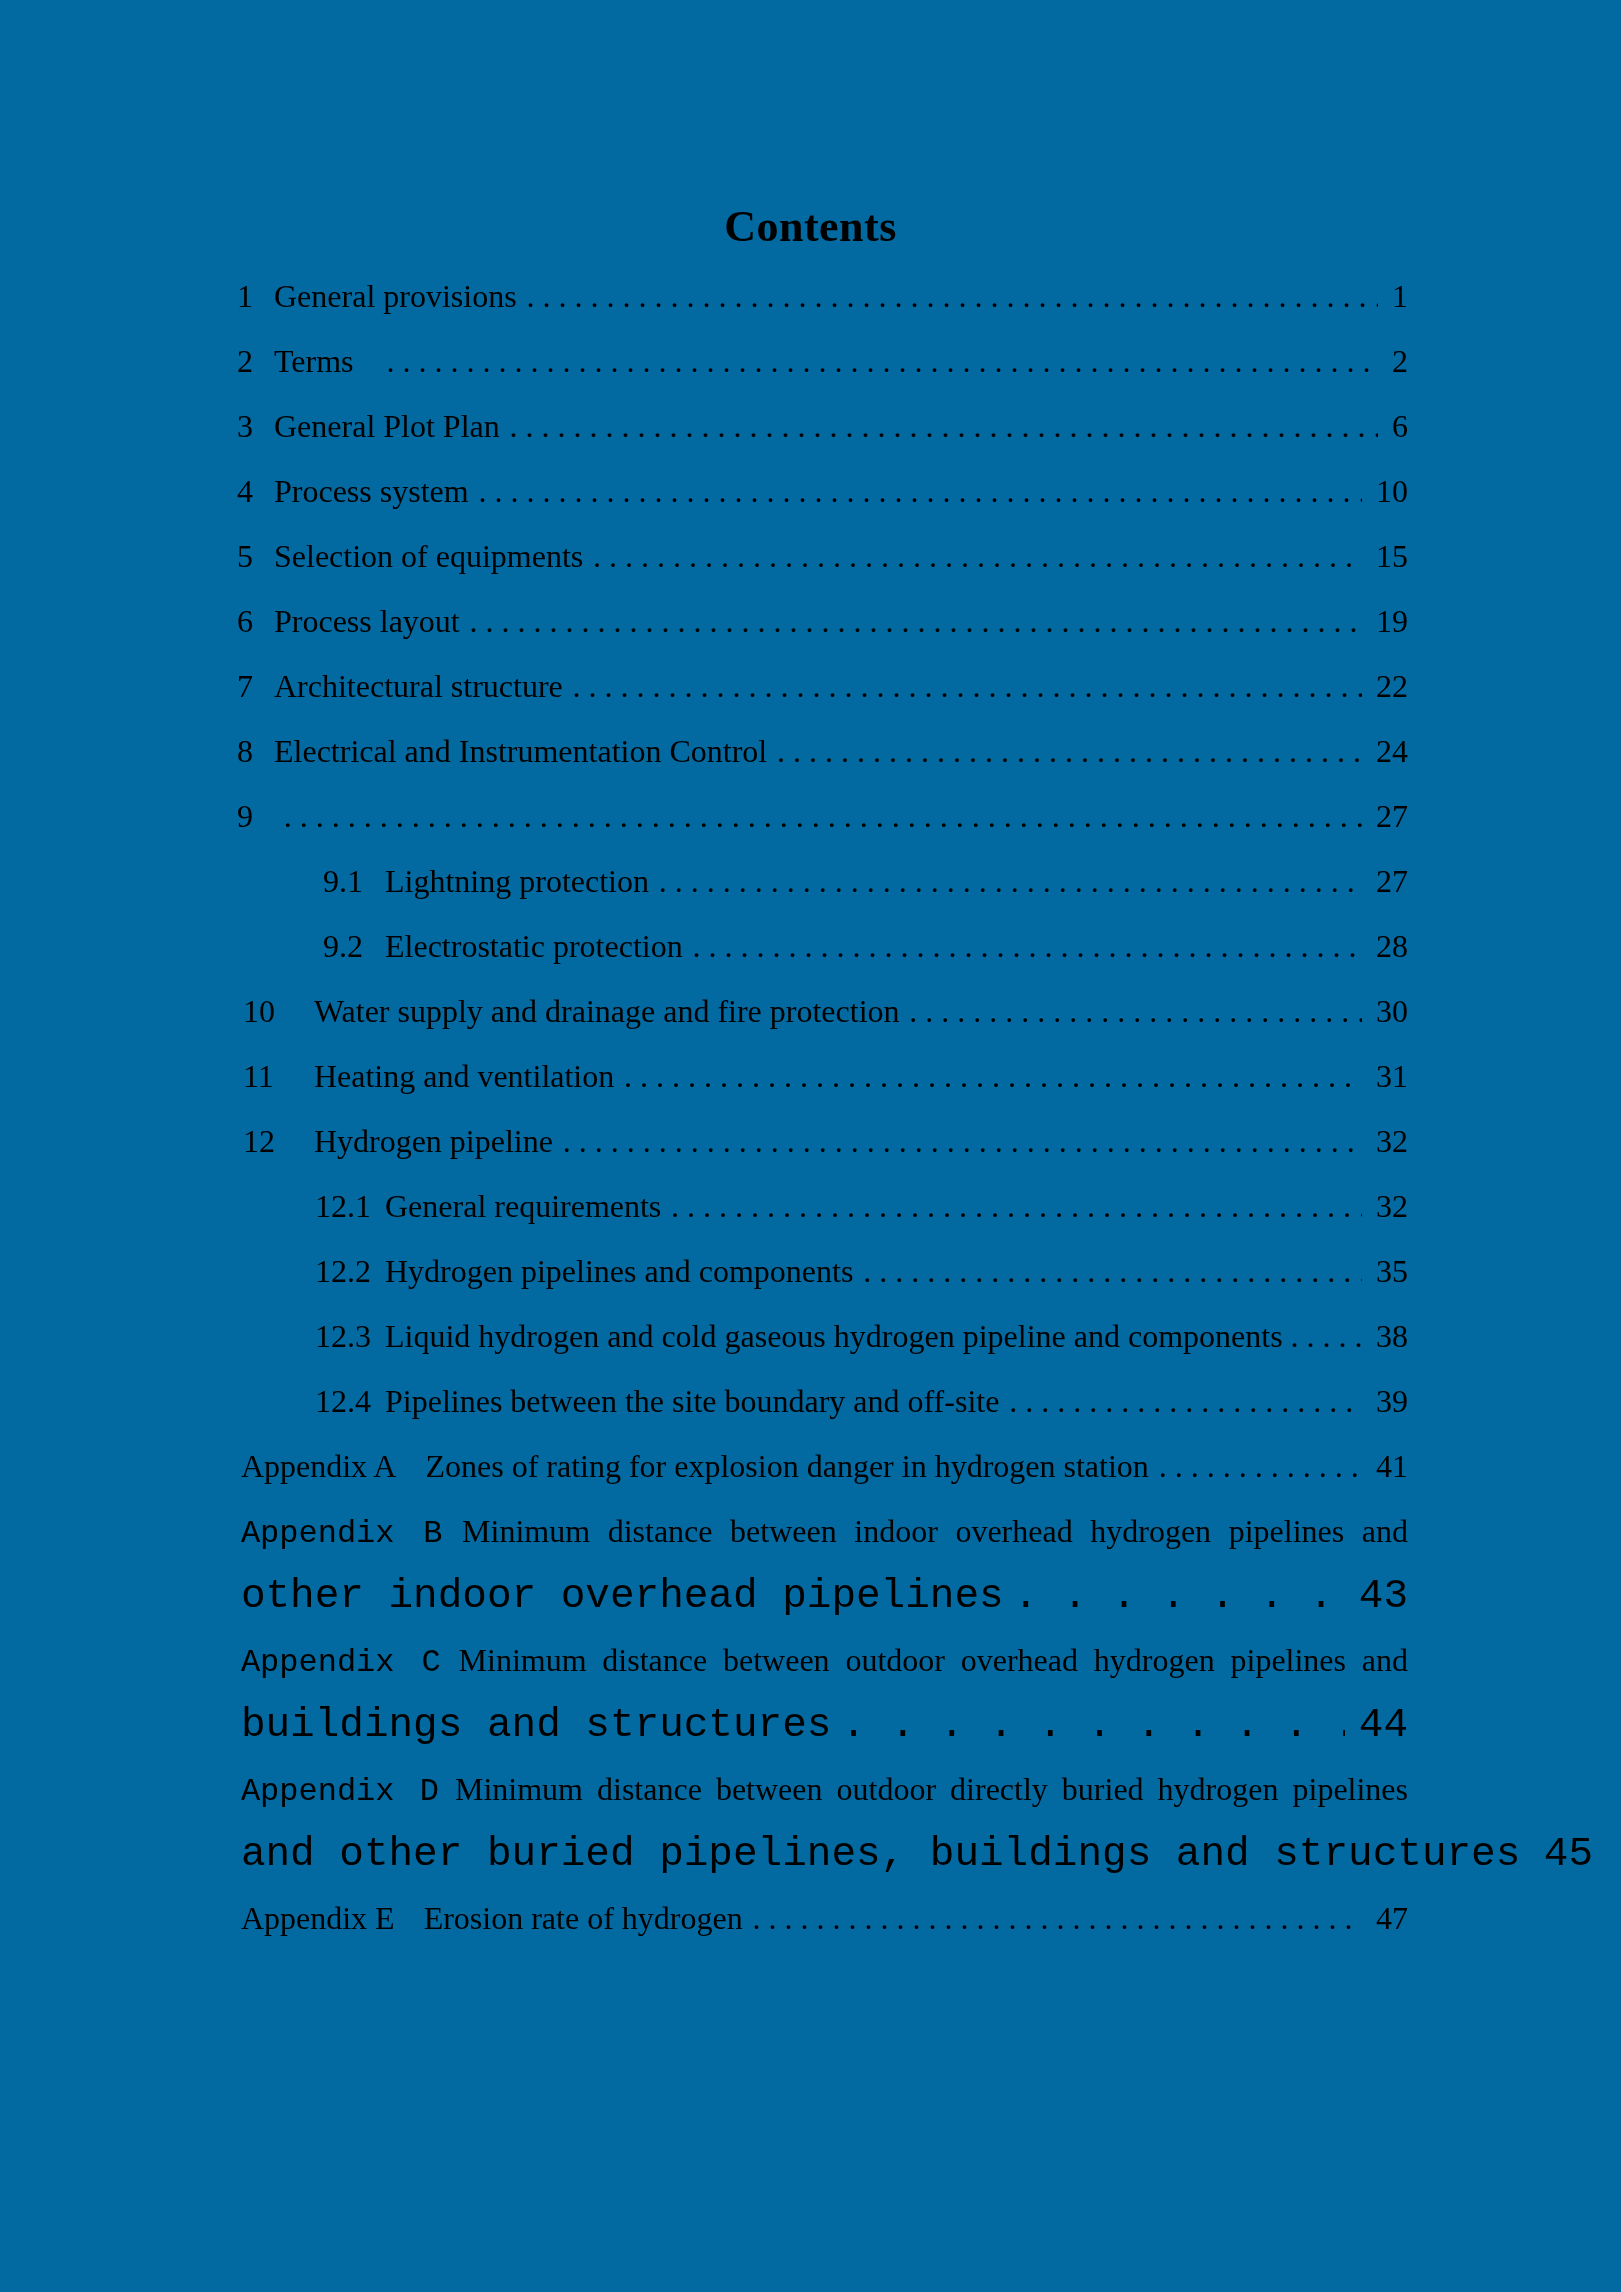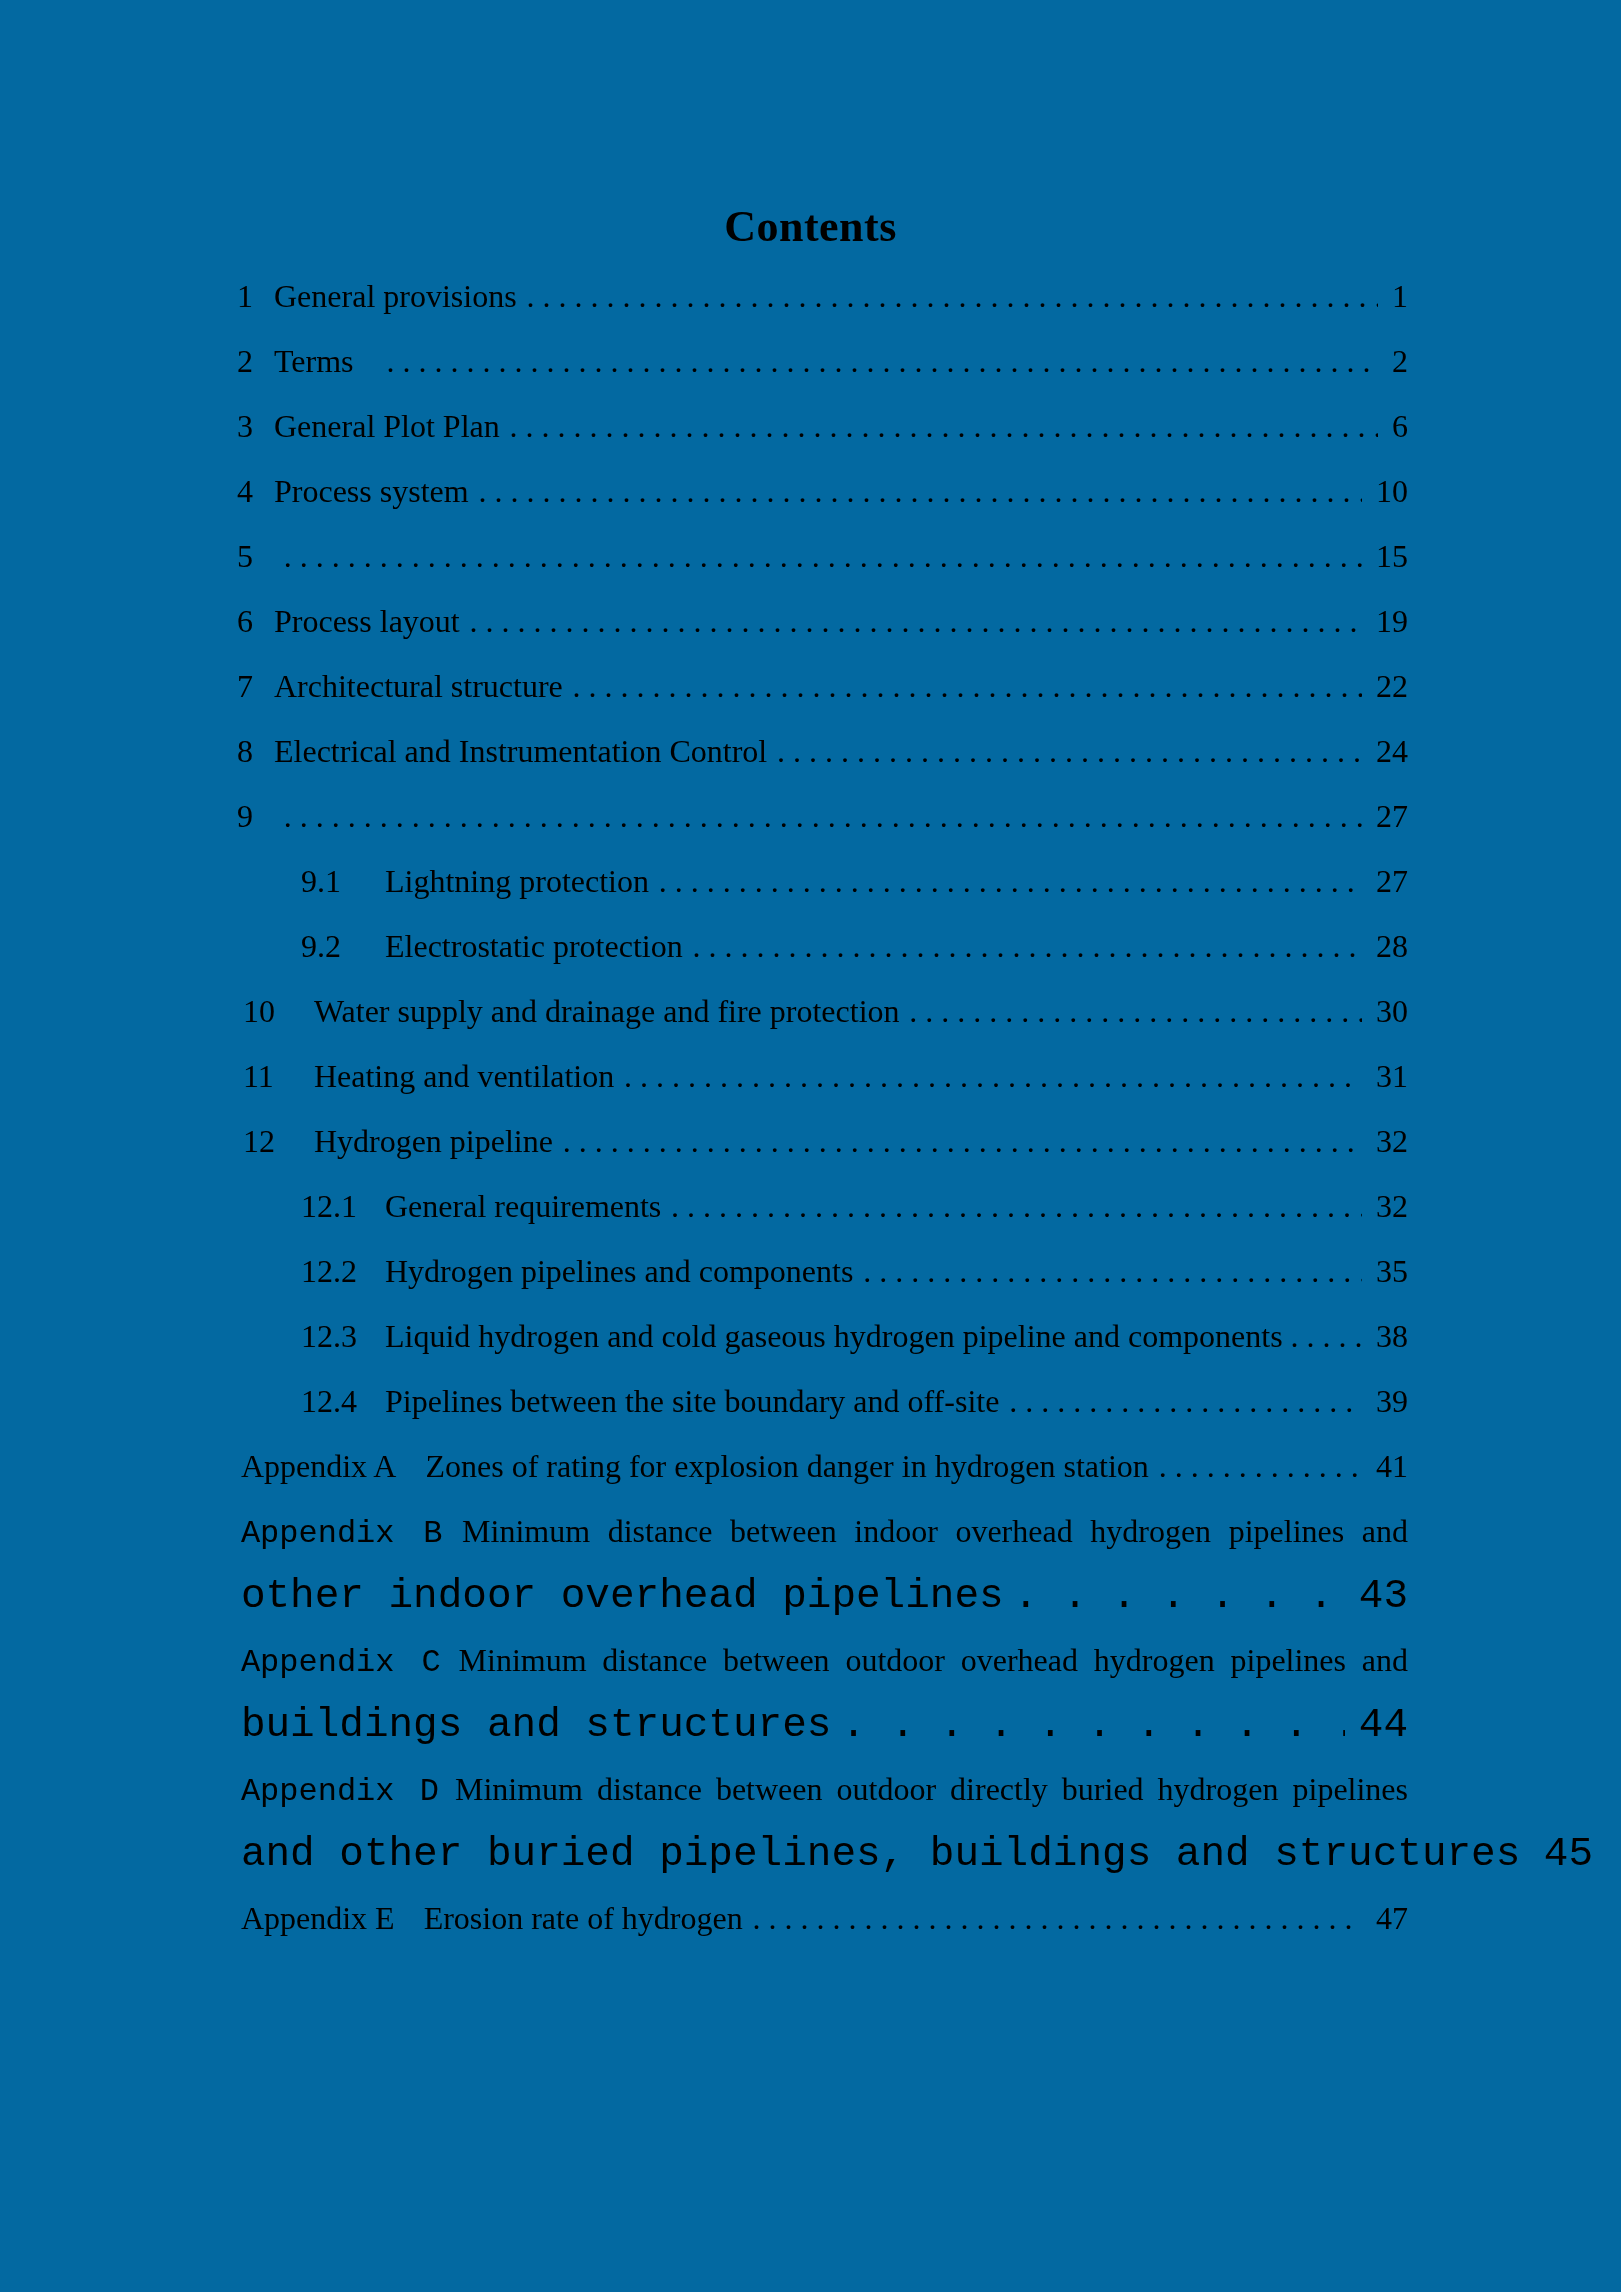--- a/index.html
+++ b/index.html
@@ -116,6 +116,7 @@
 
     <div class="row lvl1">
       <span class="num">5</span>
+      <span class="label">Selection of equipments</span>
       <span class="dots">. . . . . . . . . . . . . . . . . . . . . . . . . . . . . . . . . . . . . . . . . . . . . . . . . . . . . . . . . . . . . . . . . . . . . . . . . . . . . . . . . . . . . . . . . . . . . . . . . . . . . . . . . . . . . . . . . . . . . . . . . . . . . . . . . . . . . . . . . . . . . . . . . . . . . . . . . . . . . . . . </span>
       <span class="pg">15</span>
     </div>

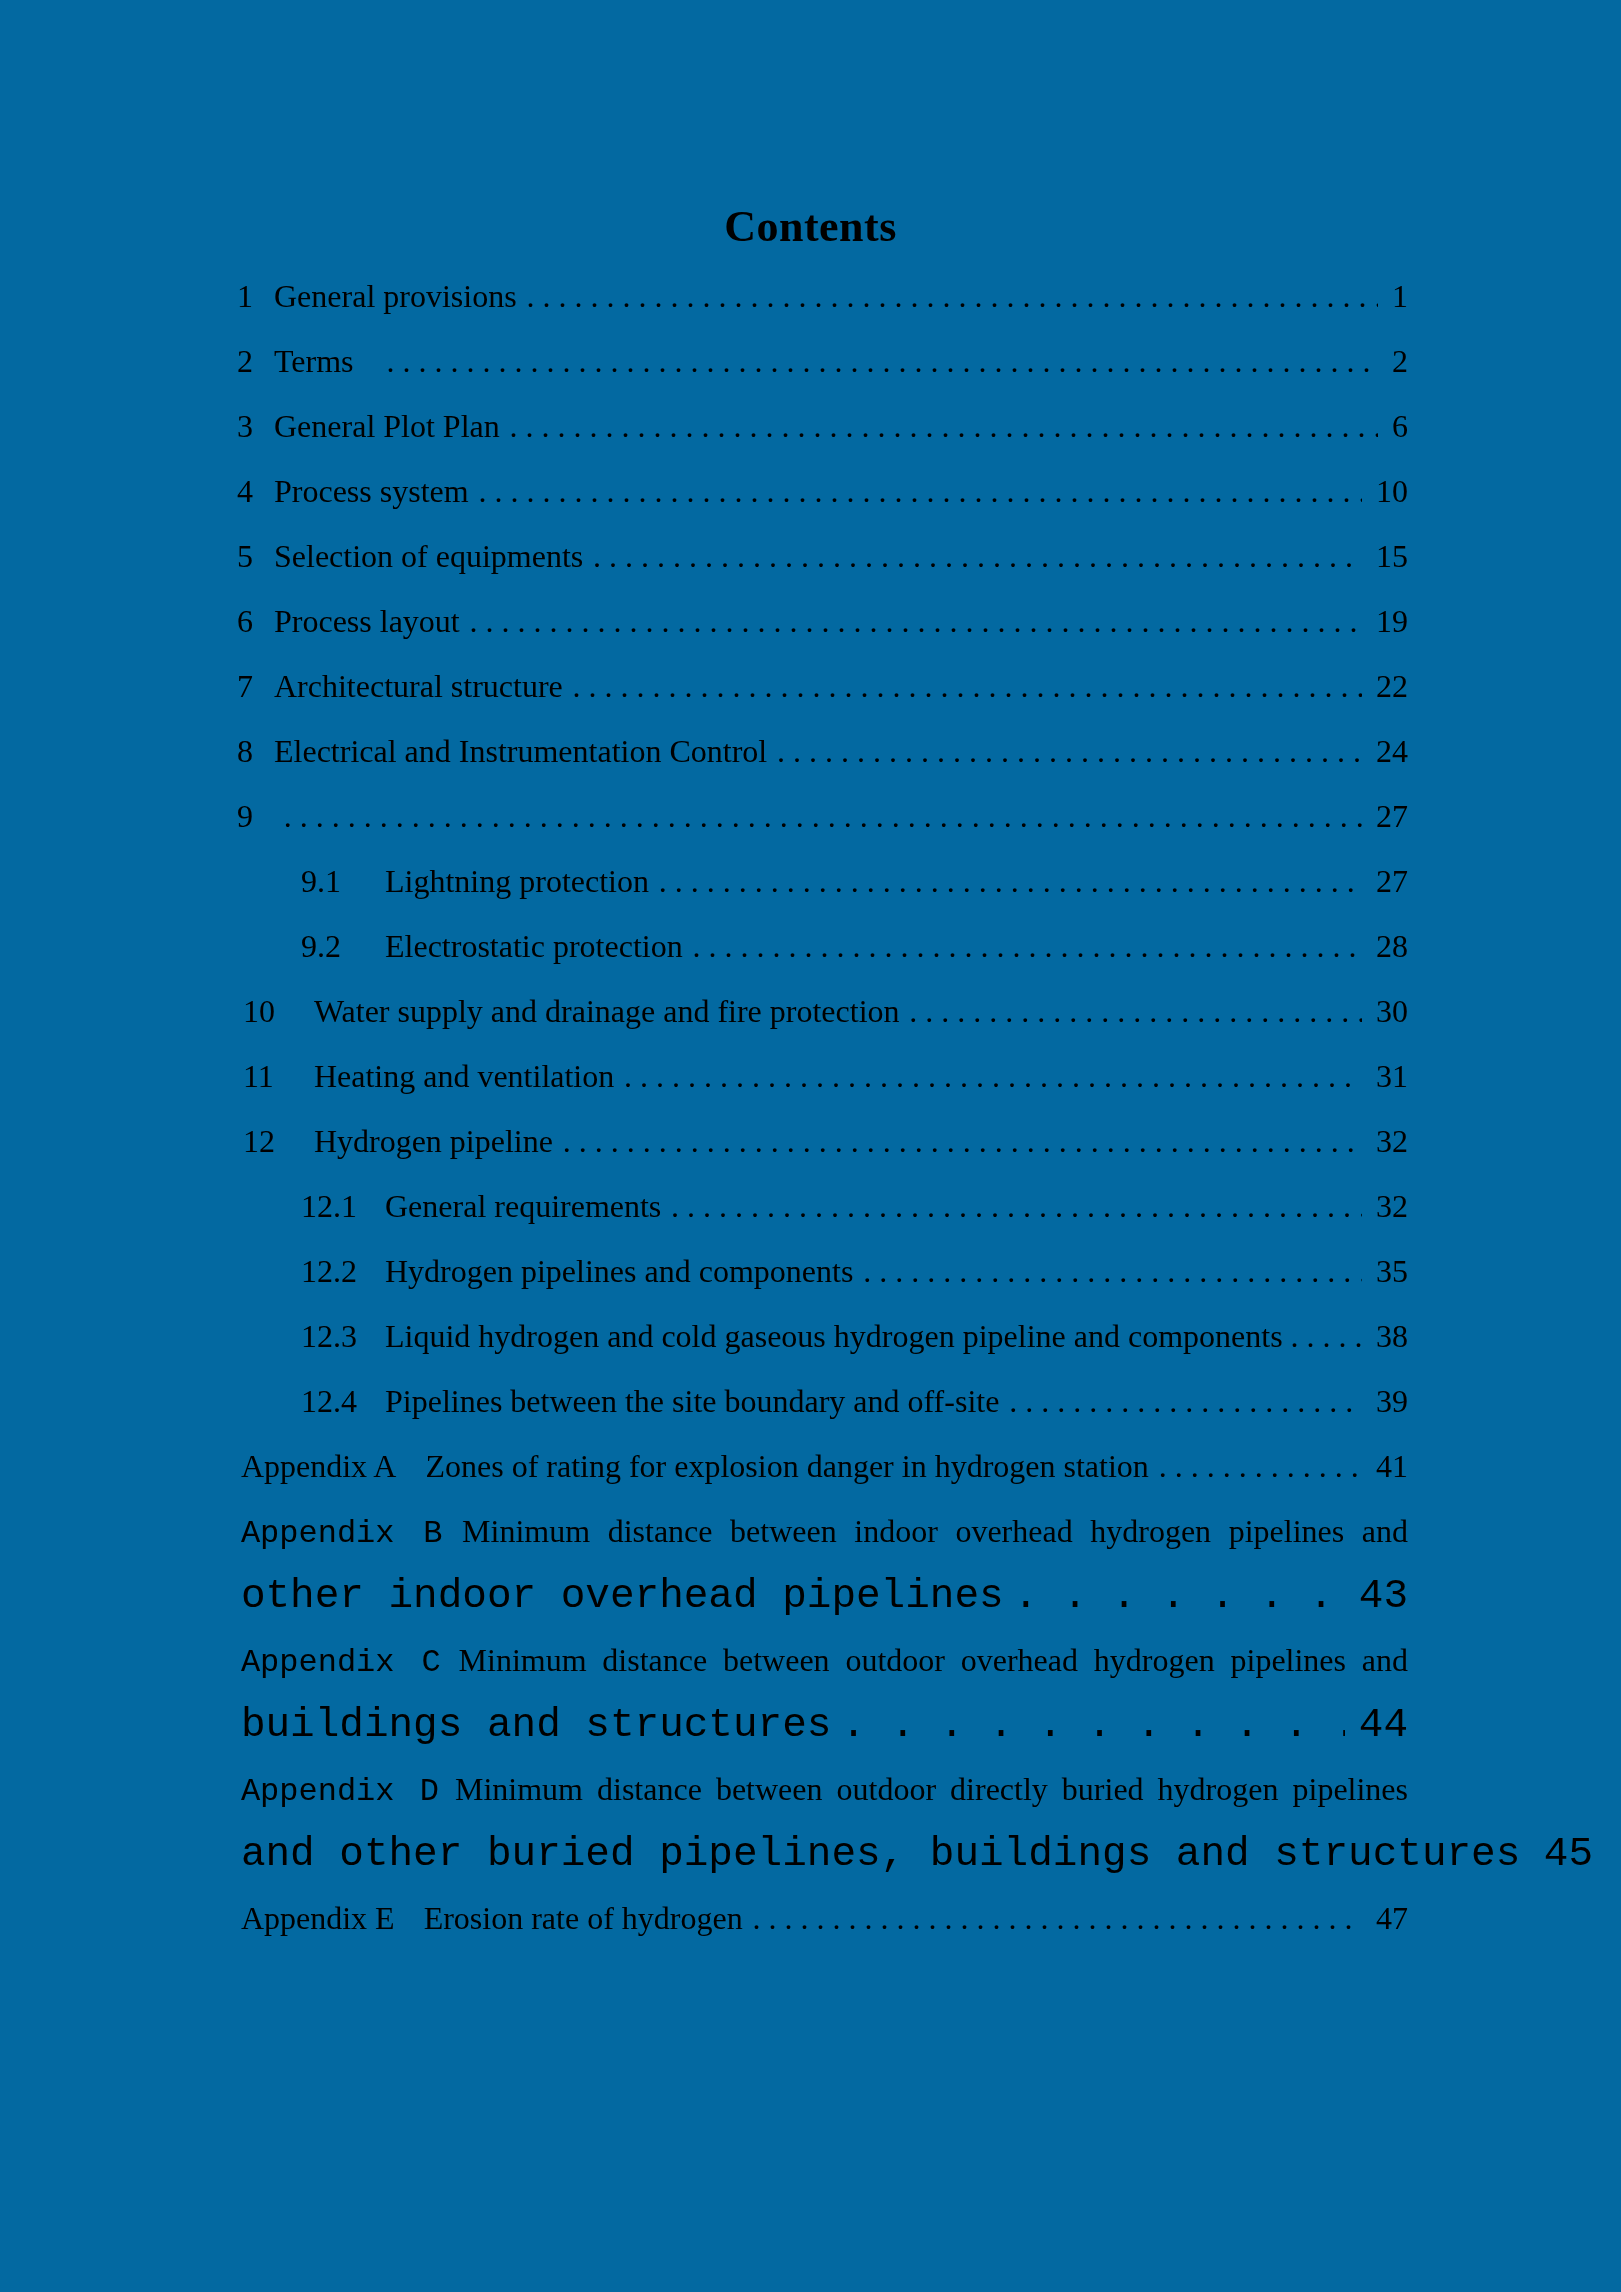--- a/index.html
+++ b/index.html
@@ -42,7 +42,7 @@
   .two { padding-left: 5.9px; }
   .two .num { min-width: 71px; }
   .sub { padding-left: 64px; }
-  .sub .num { min-width: 84px; }
+  .sub .num { min-width: 84px; text-align: center; }
   .appx { padding-left: 3.9px; }
   .appx .num { margin-right: 29px; }
   .dots {

